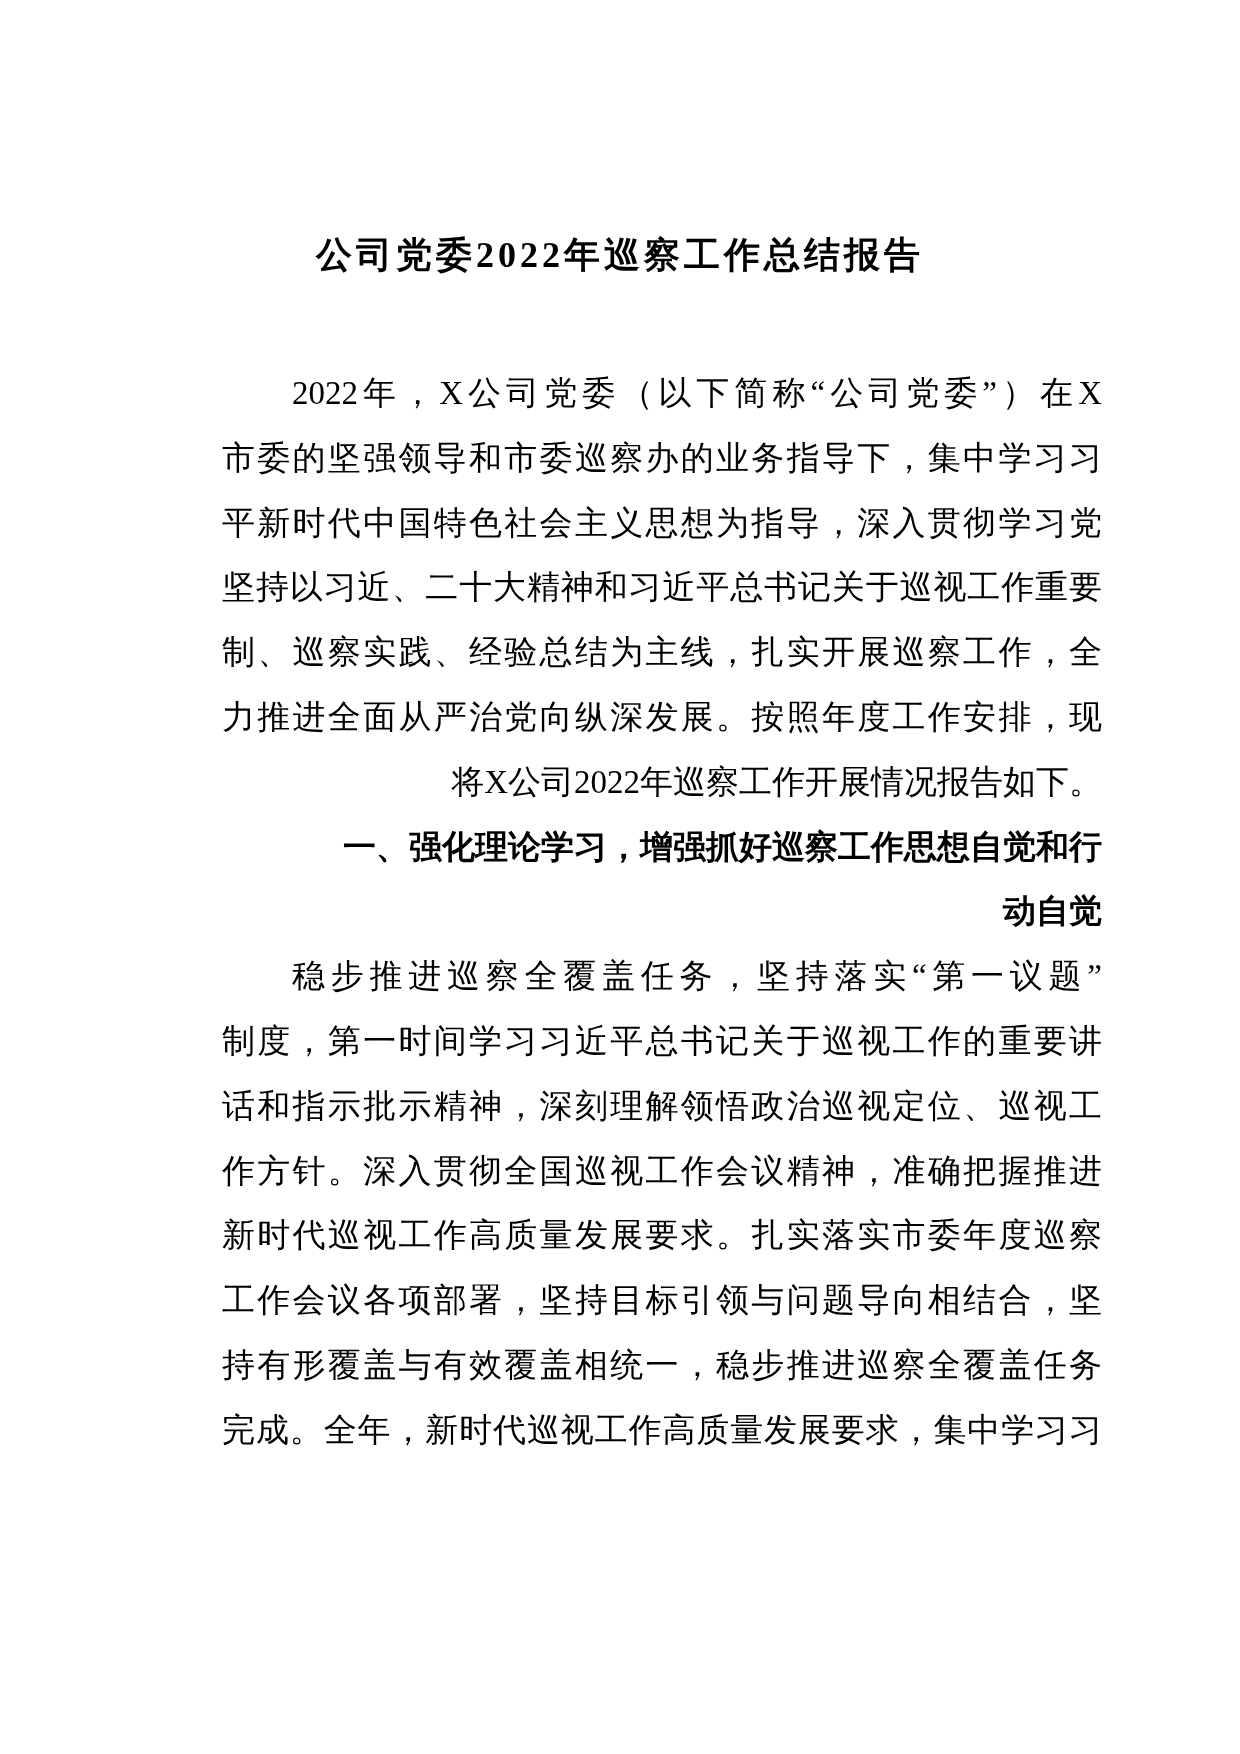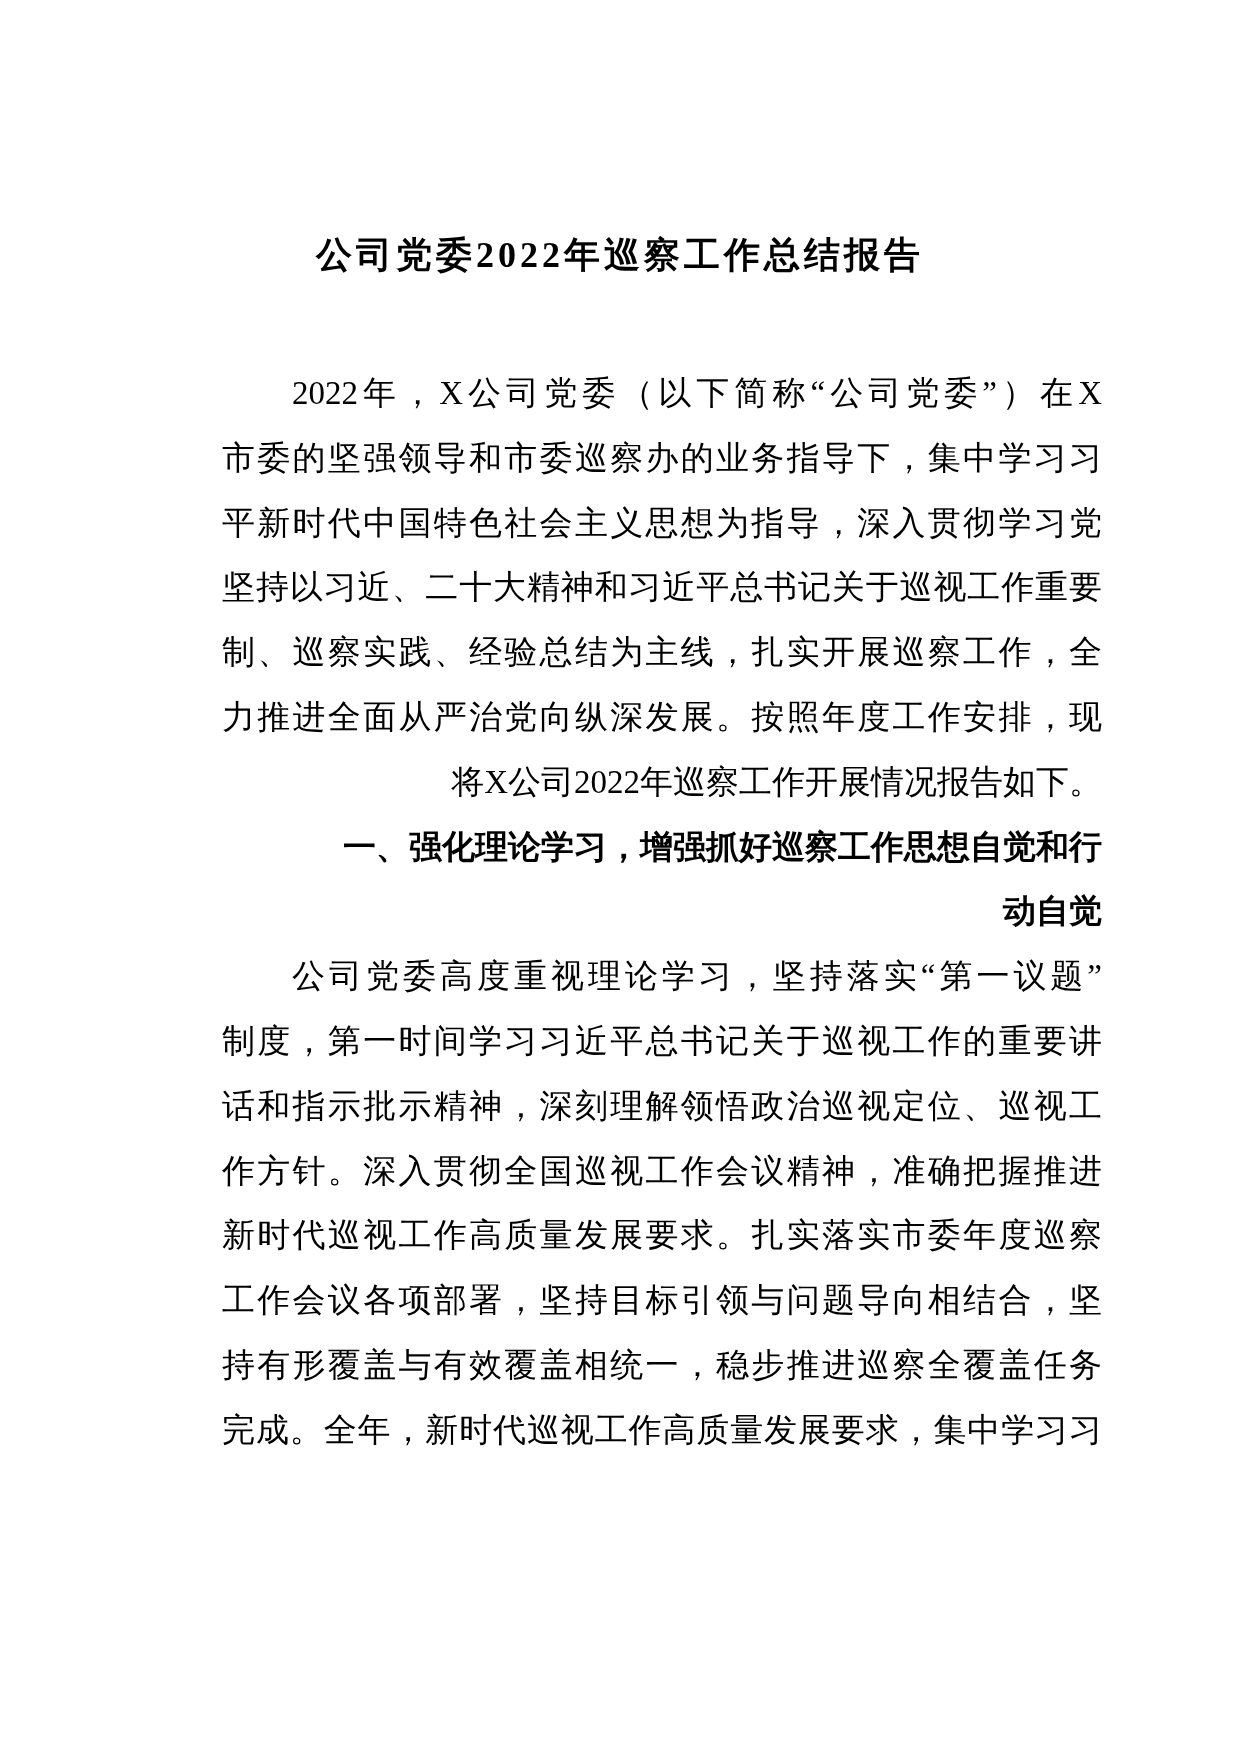--- a/index.html
+++ b/index.html
@@ -71,7 +71,7 @@
       <div class="line left">将X公司2022年巡察工作开展情况报告如下。</div>
       <div class="line left indent heading">一、强化理论学习，增强抓好巡察工作思想自觉和行</div>
       <div class="line left heading">动自觉</div>
-      <div class="line justify indent">公司党委高度重视理论学习，坚持落实“第一议题”</div>
+      <div class="line justify indent">稳步推进巡察全覆盖任务，坚持落实“第一议题”</div>
       <div class="line justify">制度，第一时间学习习近平总书记关于巡视工作的重要讲</div>
       <div class="line justify">话和指示批示精神，深刻理解领悟政治巡视定位、巡视工</div>
       <div class="line justify">作方针。深入贯彻全国巡视工作会议精神，准确把握推进</div>

